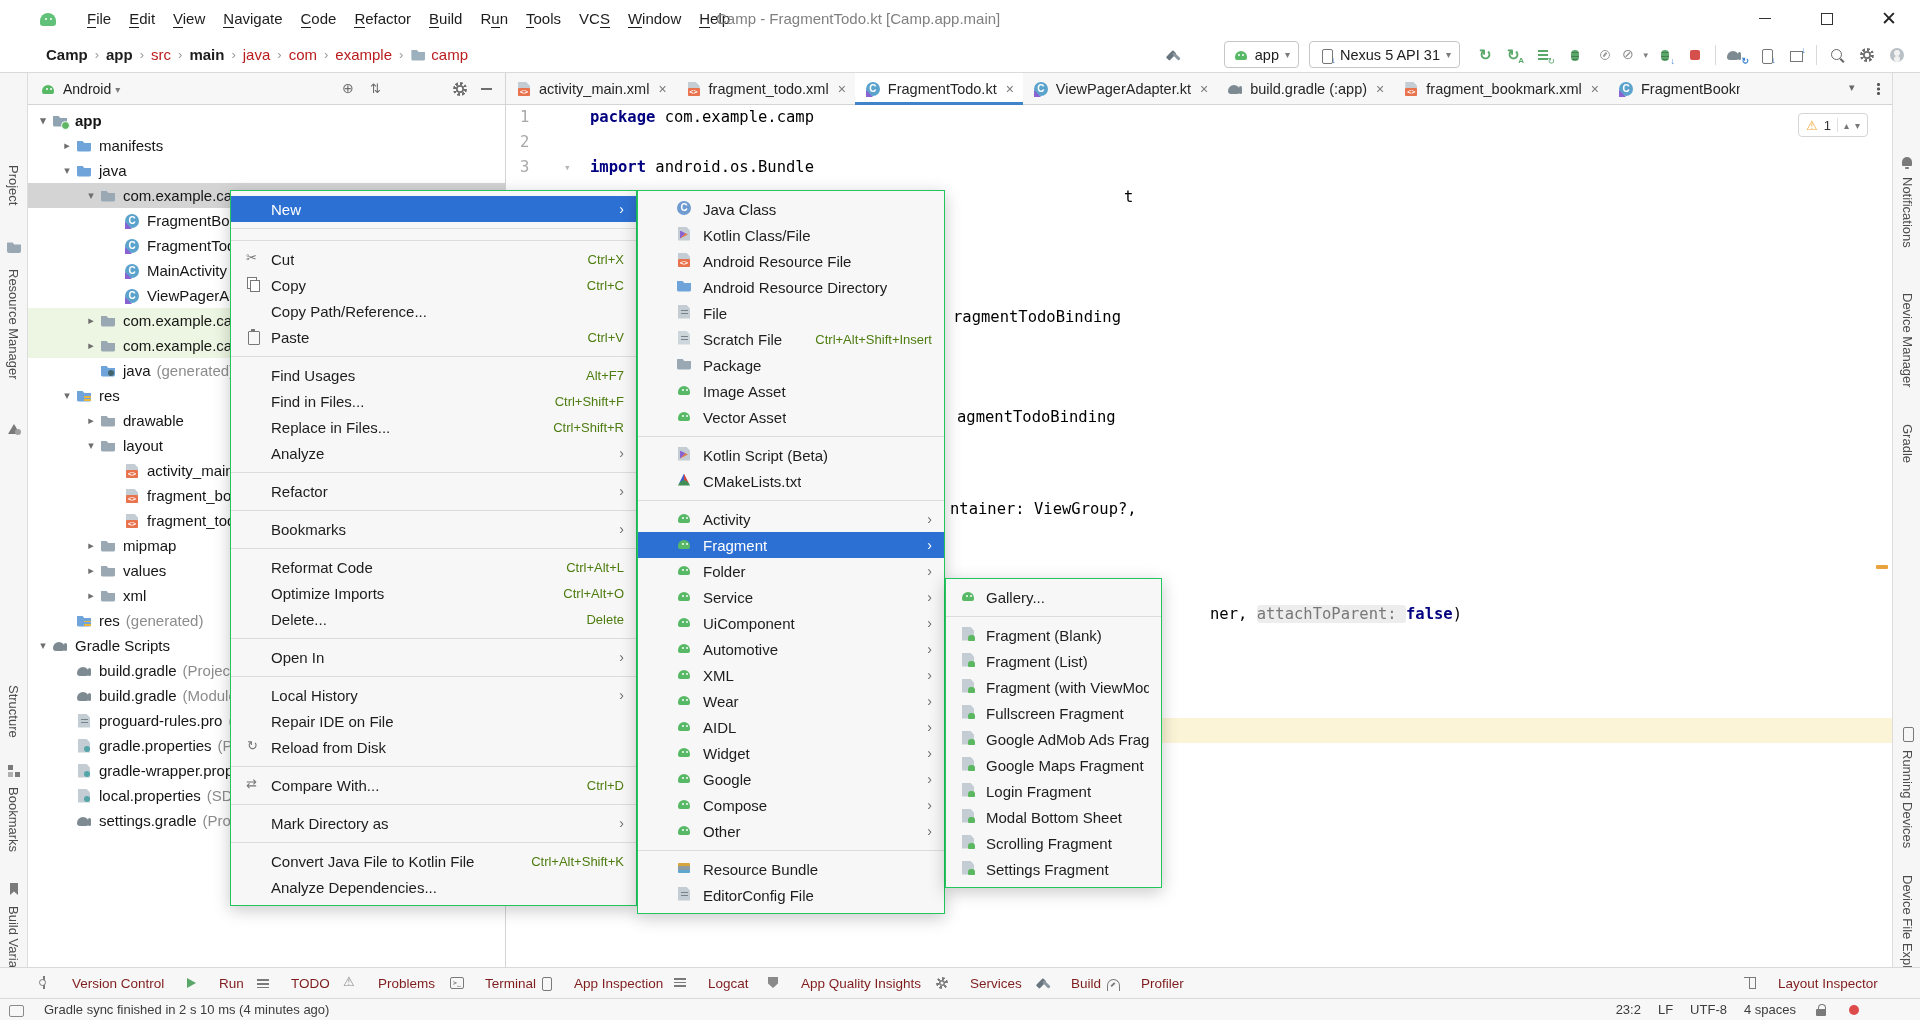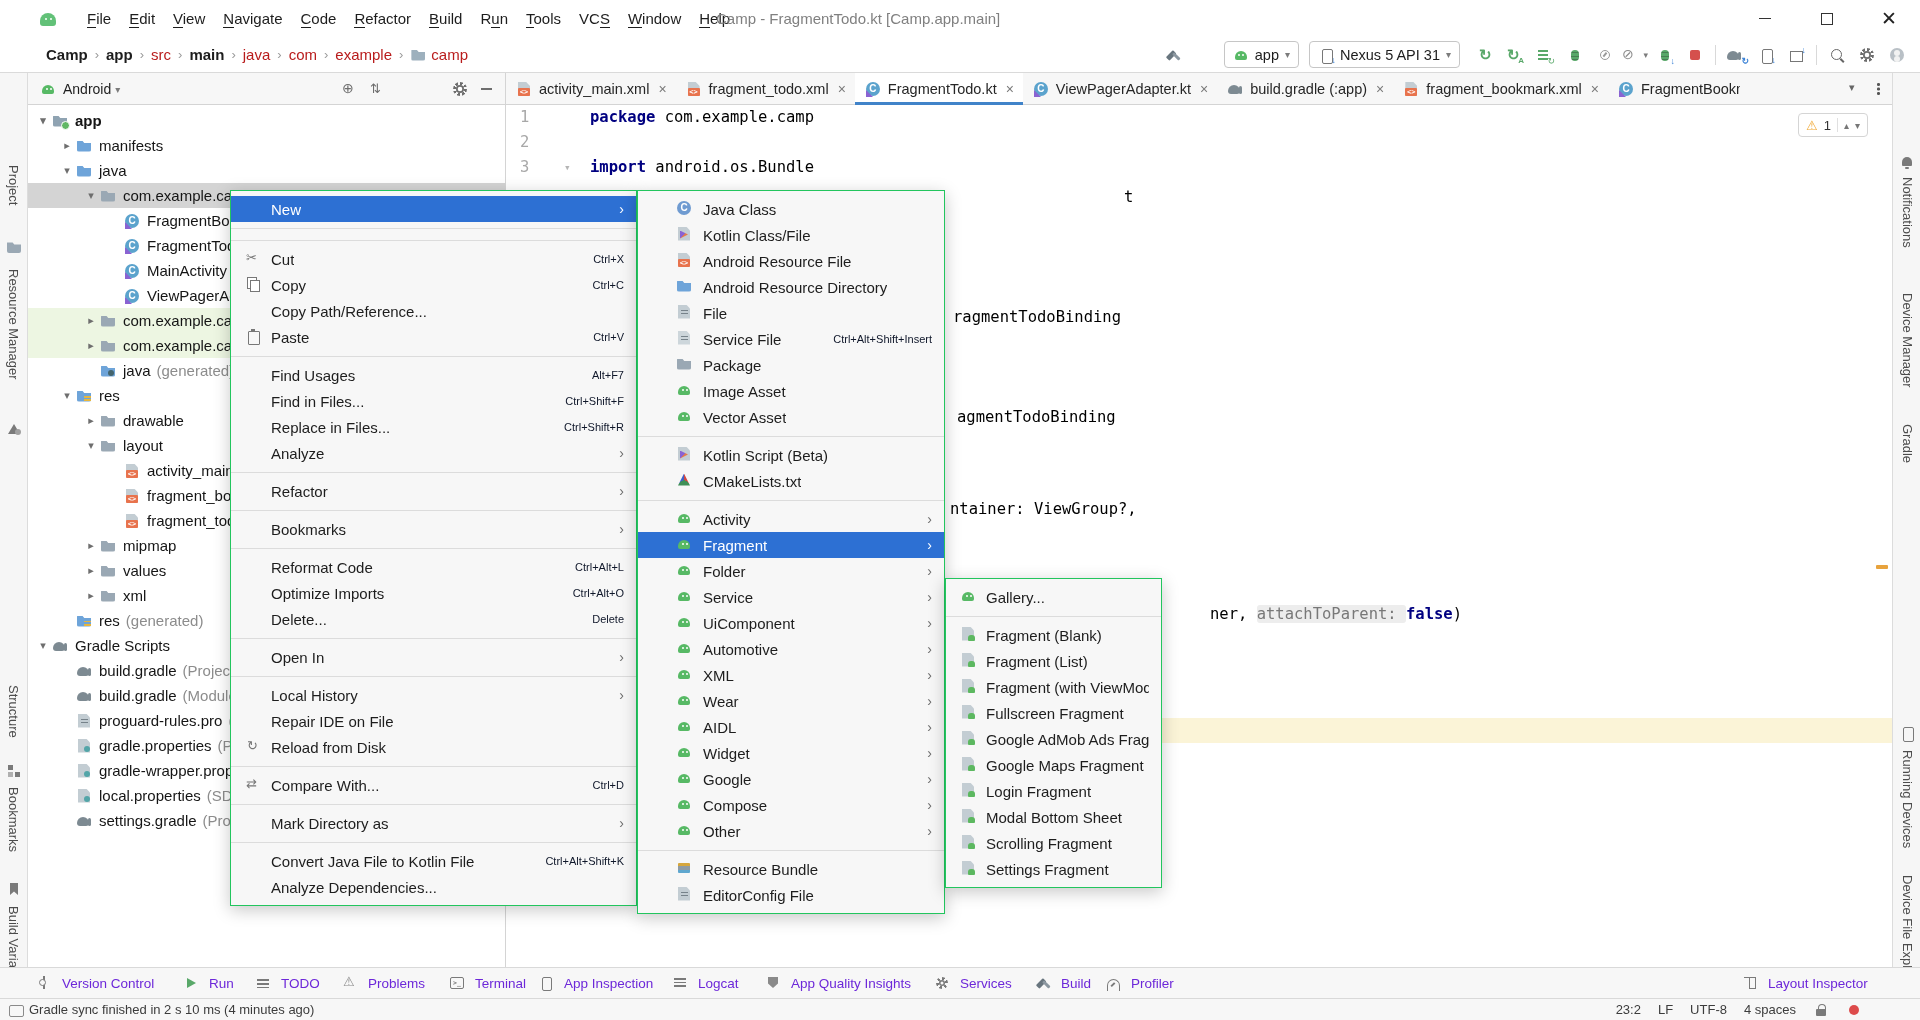--- a/index.html
+++ b/index.html
@@ -192,7 +192,7 @@
   #newmenu .mrow .mic { width:27px; }
   .mrow .mlabel { flex:0 1 auto; overflow:hidden; }
   .mrow .msp { flex:1; }
-  .mrow .msc { color:#0f172a; font-size:11px; margin-left:18px; }
+  .mrow .msc { color:#4d7c0f; font-size:13px; margin-left:18px; }
   .mrow .mchev { color:#6e6e6e; font-size:14px; margin-left:14px; }
   .mrow.sel { background:#2d70d3; color:#fff; }
   .mrow.sel .mchev,.mrow.sel .msc { color:#fff; }

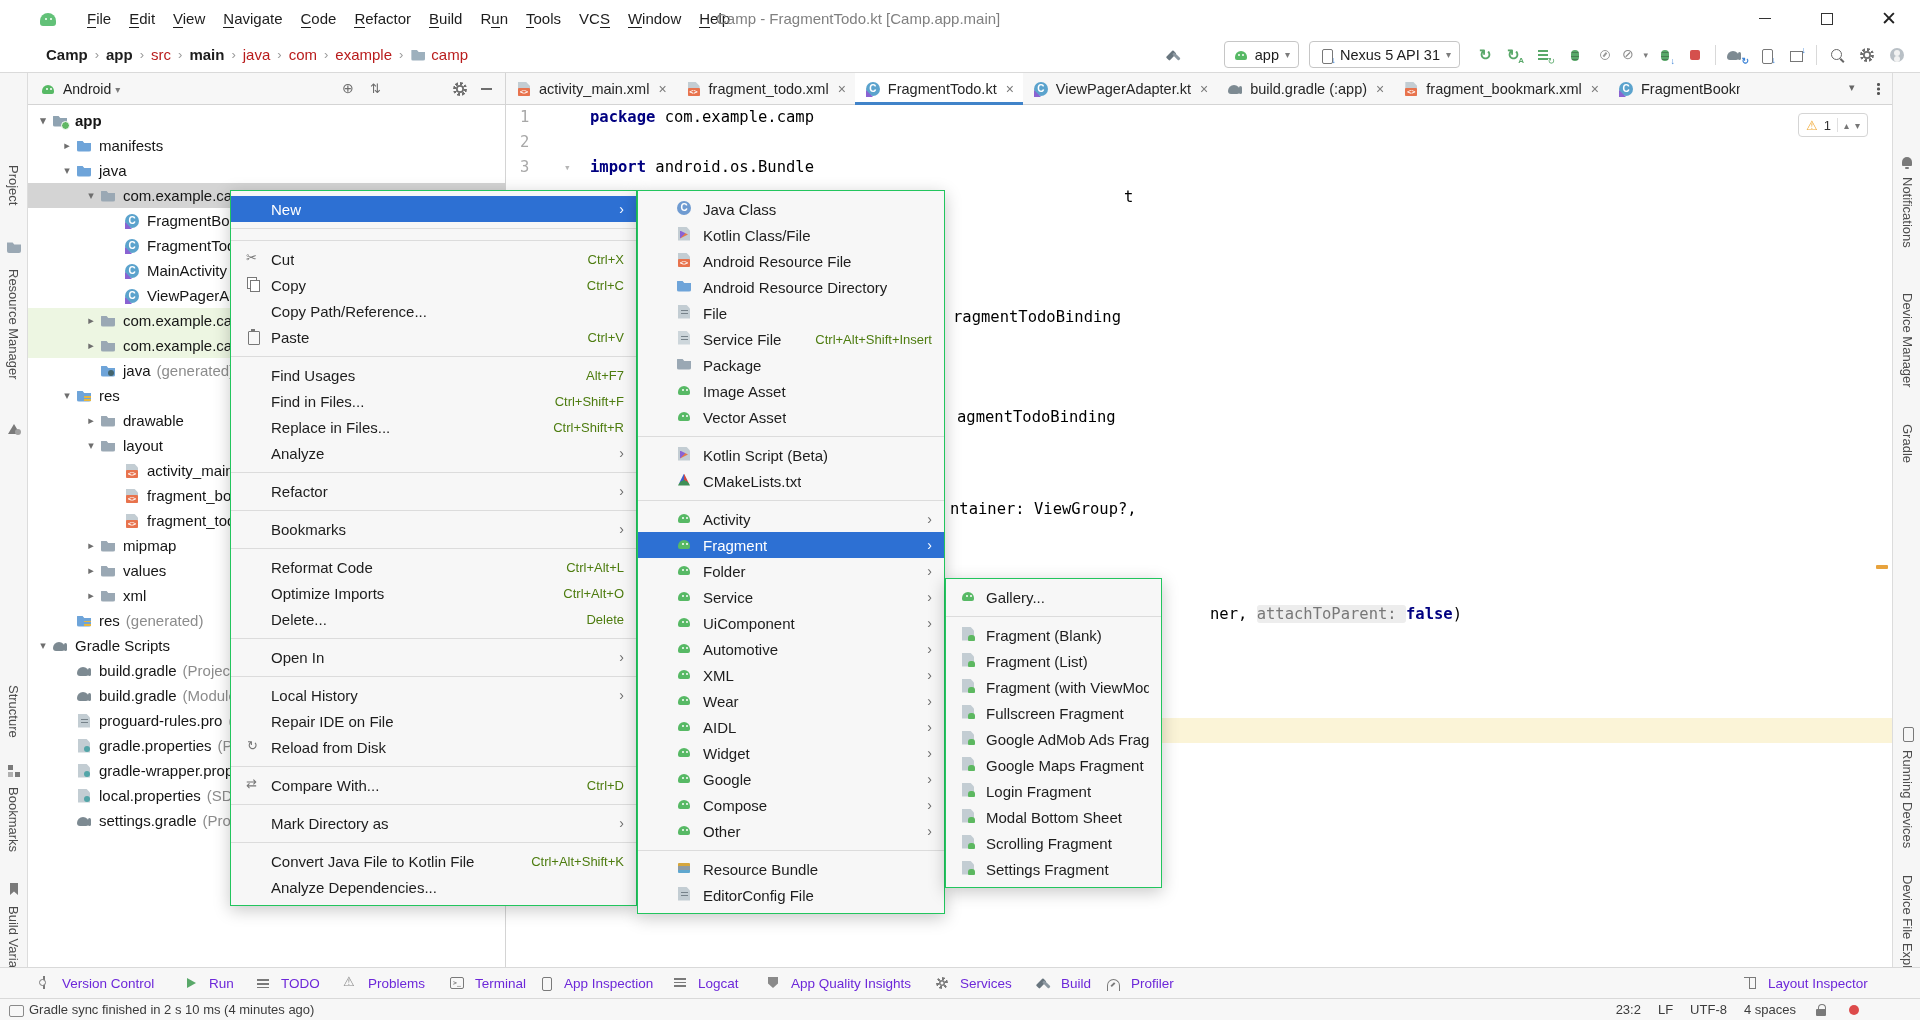--- a/index.html
+++ b/index.html
@@ -761,7 +761,7 @@
       </div>
       <div class="mrow">
         <span class="mic"><span class="ic ic-scratch"></span></span>
-        <span class="mlabel">Service File</span>
+        <span class="mlabel">Scratch File</span>
         <span class="msp"></span>
         <span class="msc">Ctrl+Alt+Shift+Insert</span>
       </div>

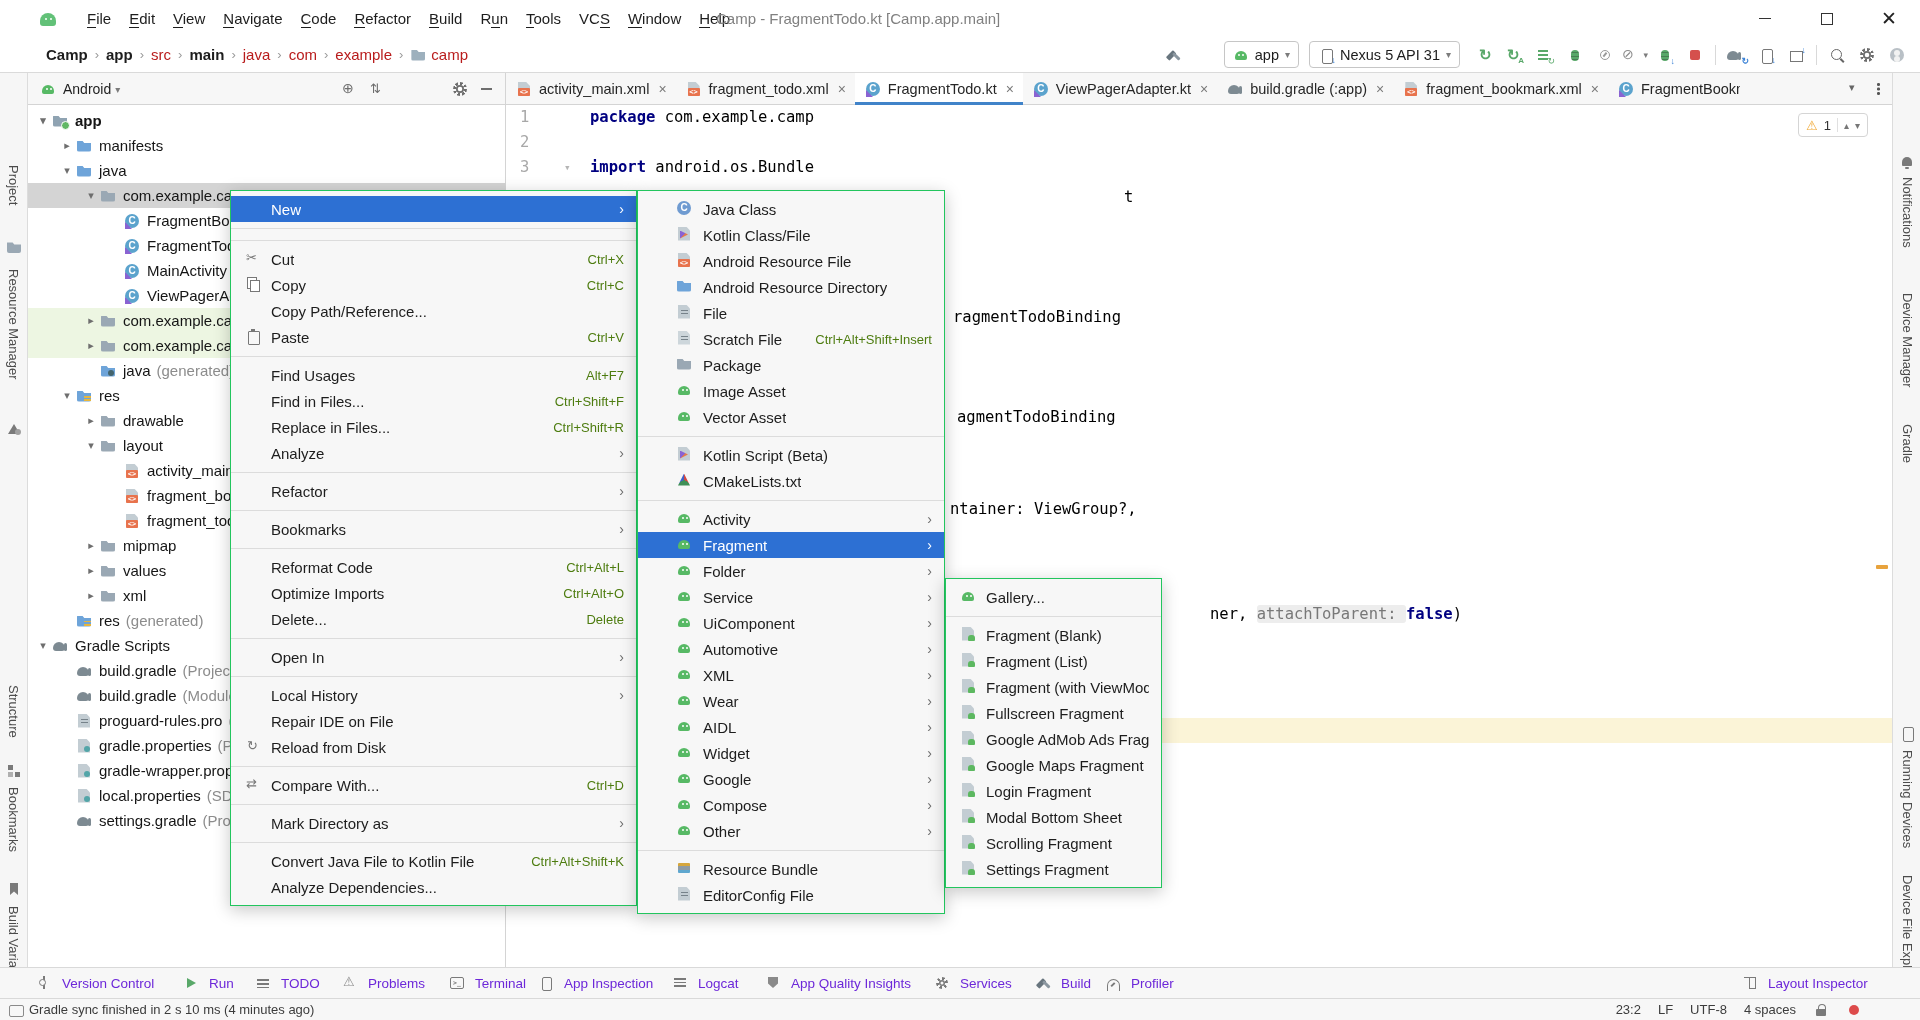--- a/index.html
+++ b/index.html
@@ -201,7 +201,7 @@
 
   
   .bbar { position:absolute; left:0; top:967px; width:1920px; height:31px; background:#f7f7f7; border-top:1px solid #d9d9d9; }
-  .bitem { position:absolute; top:0; height:30px; display:flex; align-items:center; gap:10px; font-size:13.5px; color:#6d28d9; }
+  .bitem { position:absolute; top:0; height:30px; display:flex; align-items:center; gap:20px; font-size:13.5px; color:#7f1d1d; }
   .bb0{left:36px} .bb1{left:183px} .bb2{left:255px} .bb3{left:342px} .bb4{left:449px} .bb5{left:538px}
   .bb6{left:672px} .bb7{left:765px} .bb8{left:934px} .bb9{left:1035px} .bb10{left:1105px}
   .bright { left:1742px; }

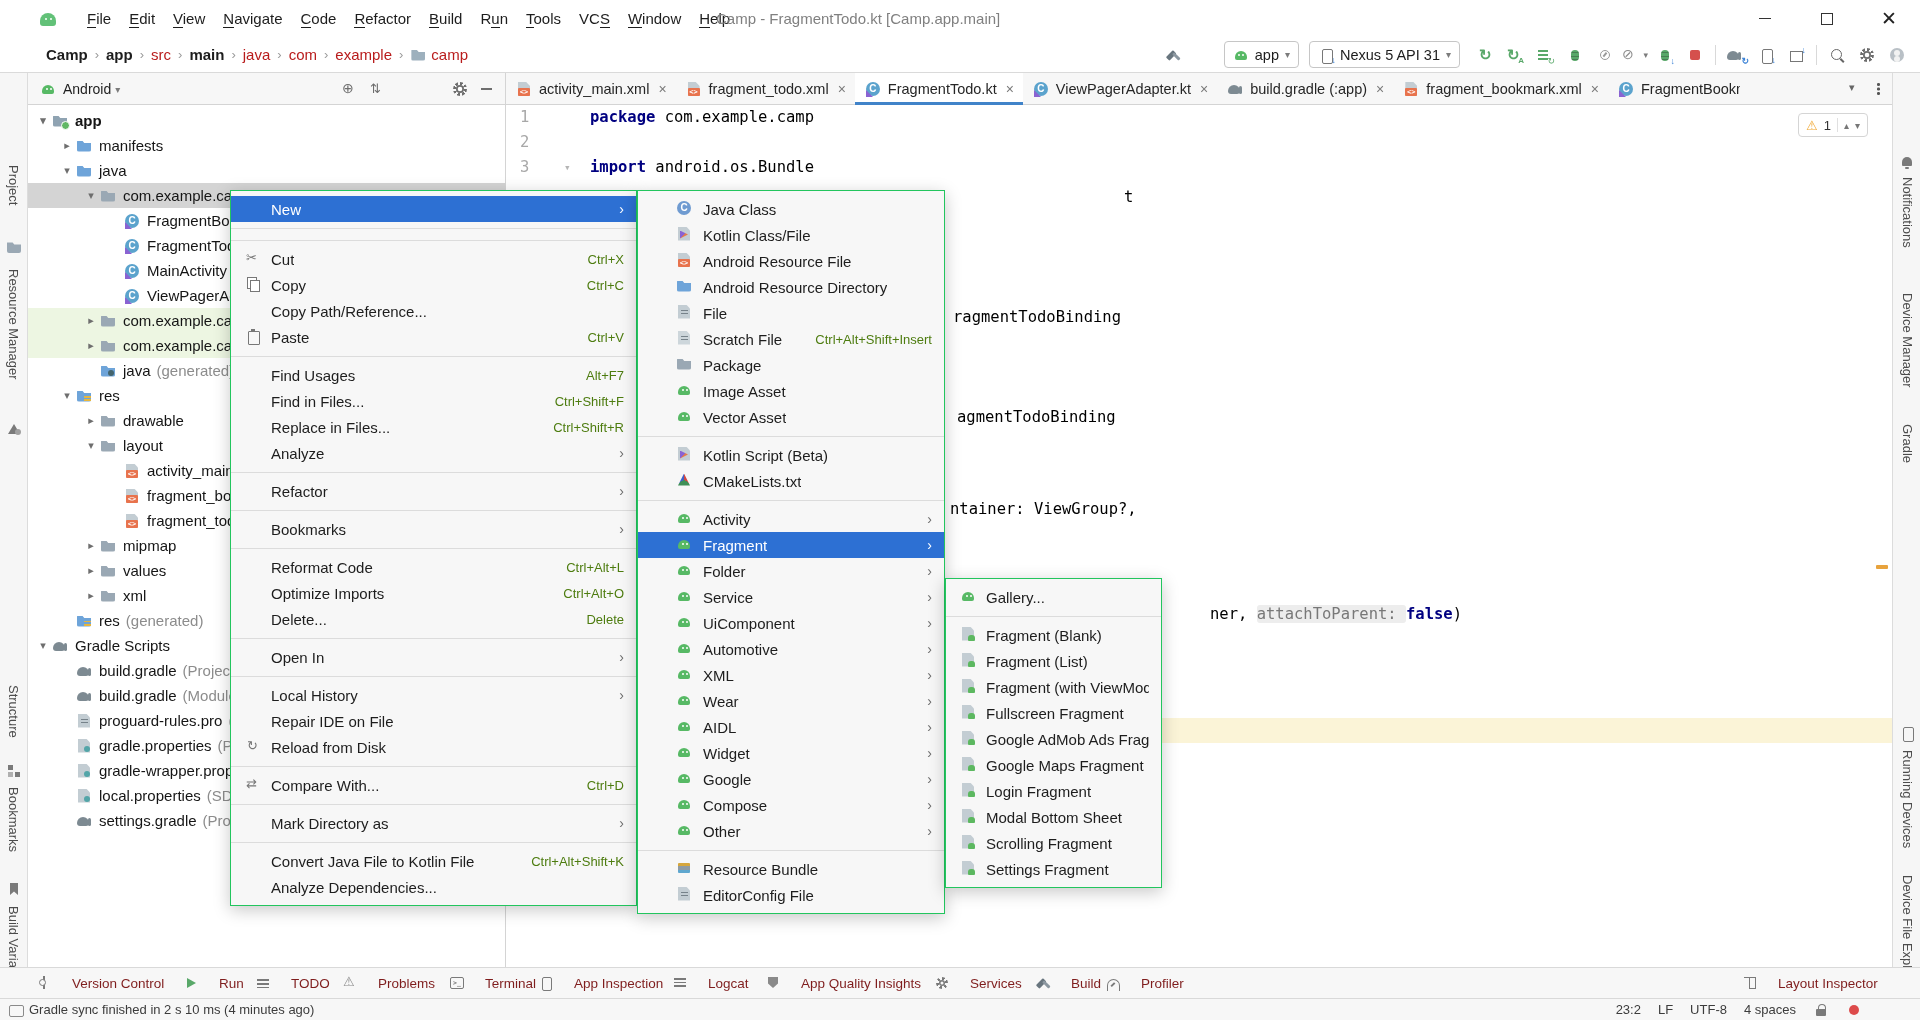--- a/index.html
+++ b/index.html
@@ -207,7 +207,7 @@
   .bright { left:1742px; }
   .sbar { position:absolute; left:0; top:998px; width:1920px; height:22px; background:#f7f7f7; border-top:1px solid #d9d9d9;
     display:flex; align-items:center; font-size:13px; color:#3c3c3c; }
-  .smsg { margin-left:8px; display:flex; align-items:center; gap:5px; }
+  .smsg { margin-left:8px; display:flex; align-items:center; gap:20px; }
   .sright { position:absolute; right:58px; display:flex; align-items:center; gap:17px; }
 </style>
 </head>

